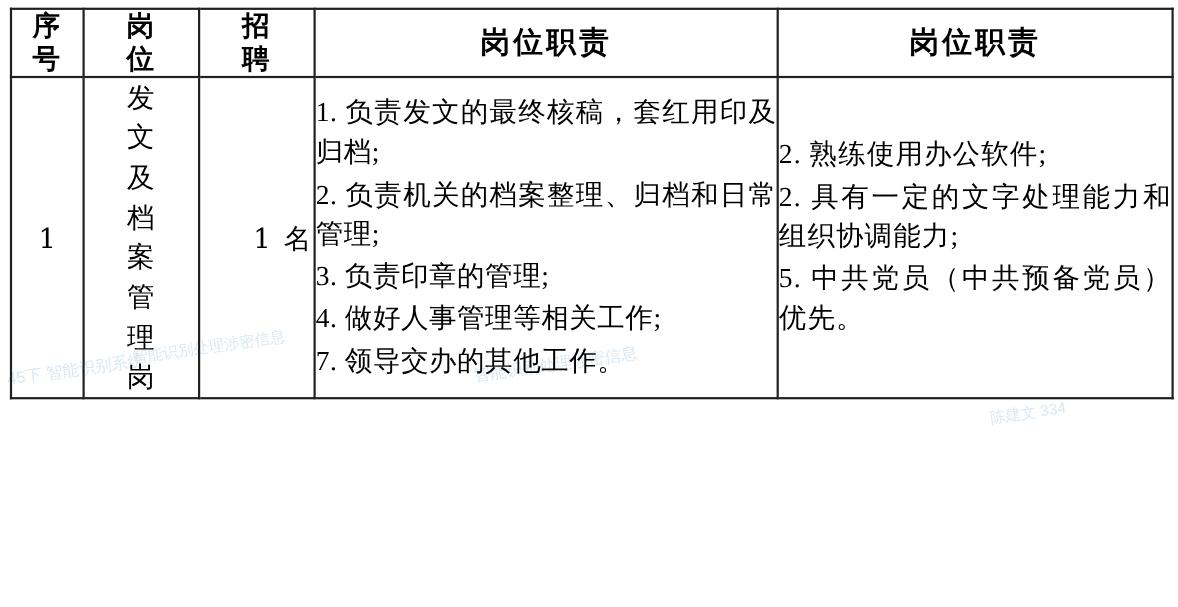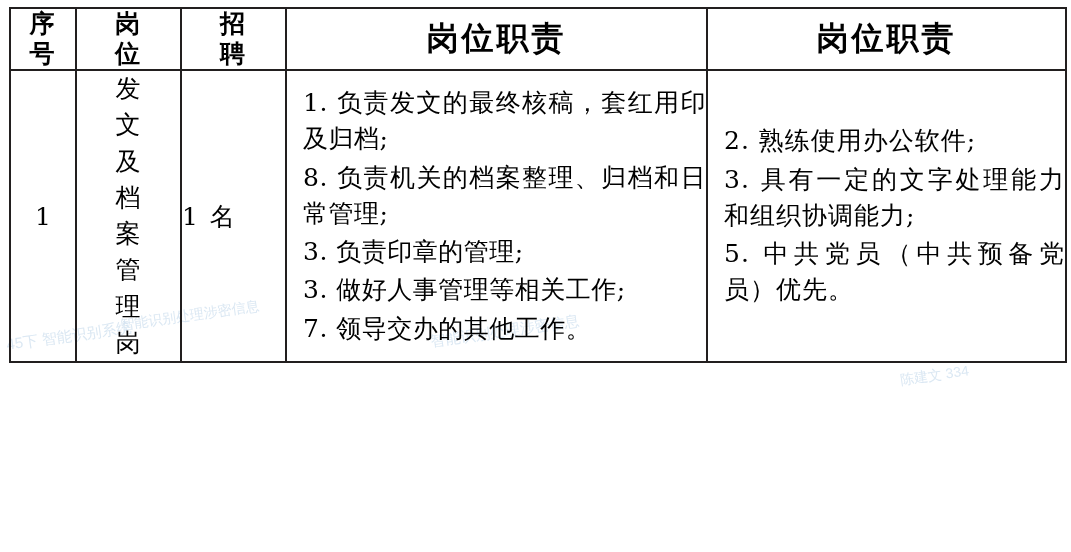--- a/index.html
+++ b/index.html
@@ -65,7 +65,7 @@
     letter-spacing: 2px;
   }
   .hdr-wide {
-    font-size: 32px;
+    font-size: 27px;
     letter-spacing: 3px;
   }
   

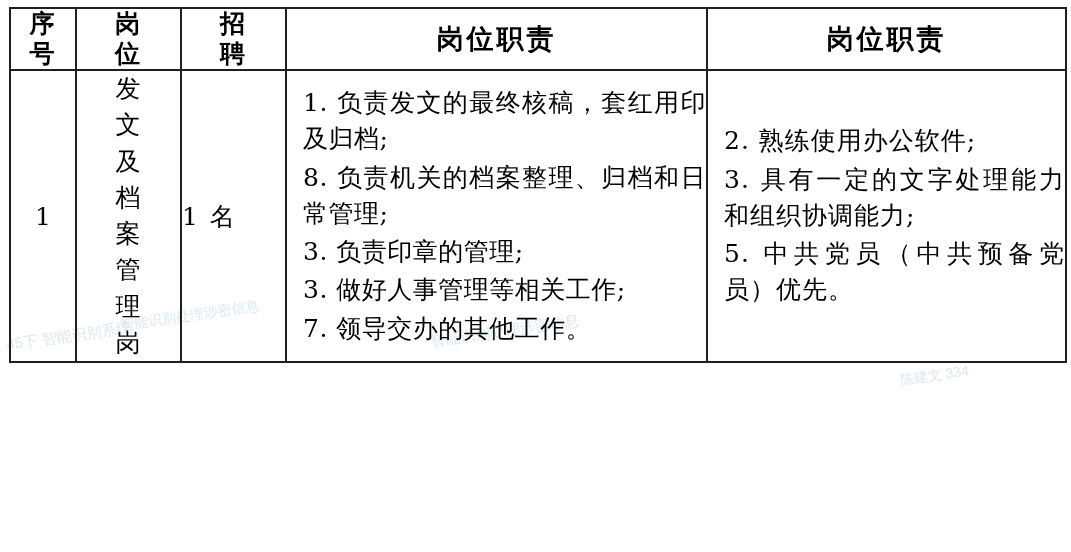--- a/index.html
+++ b/index.html
@@ -94,7 +94,8 @@
     vertical-align: top;
   }
   .c-duty p, .c-req p {
-    margin: 0 0 2px 16px;
+    margin: 0 0 2px 0;
+    font-family: Liberation Serif, serif;
   }
   .c-duty p:last-child, .c-req p:last-child { margin-bottom: 0; }
   .c-req { padding-top: 22px; letter-spacing: 1px; }

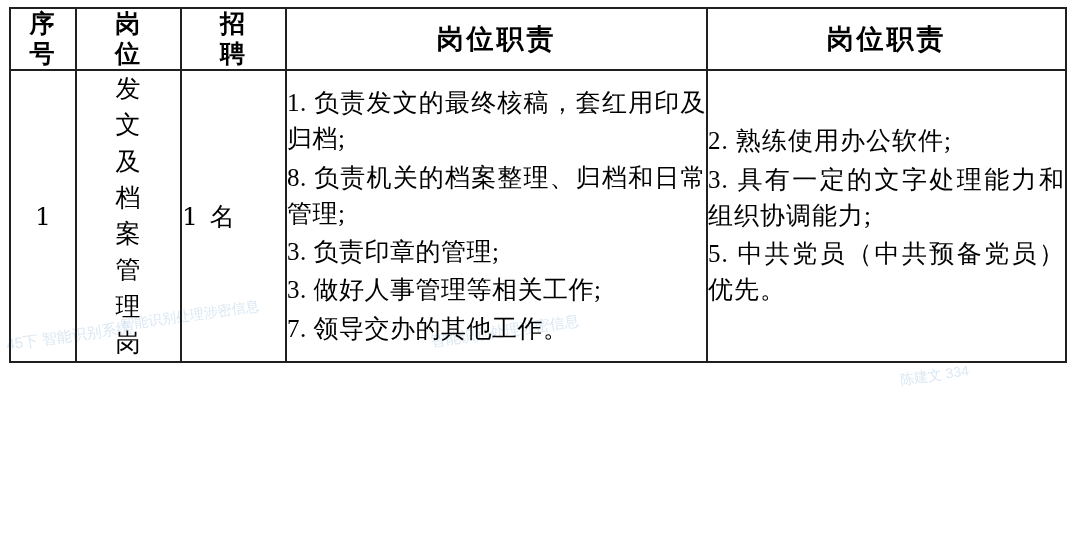--- a/index.html
+++ b/index.html
@@ -152,7 +152,7 @@
         <td class="c-count">1 名</td>
         <td class="c-duty">
           <p>1. 负责发文的最终核稿，套红用印及归档;</p>
-          <p>8. 负责机关的档案整理、归档和日常管理;</p>
+          <p>2. 负责机关的档案整理、归档和日常管理;</p>
           <p>3. 负责印章的管理;</p>
           <p>3. 做好人事管理等相关工作;</p>
           <p>7. 领导交办的其他工作。</p>

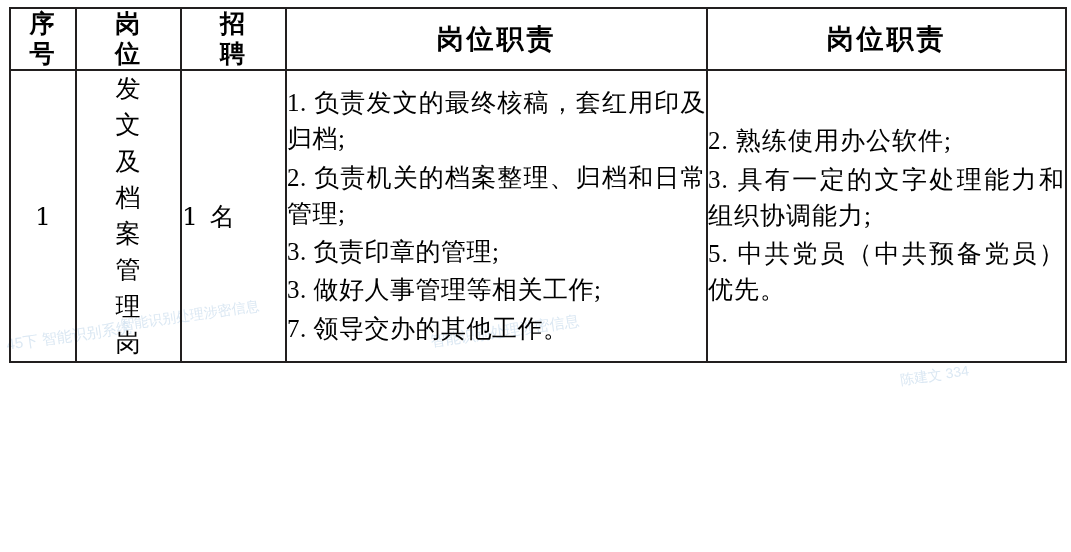--- a/index.html
+++ b/index.html
@@ -159,7 +159,7 @@
         </td>
         <td class="c-req">
           <p>2. 熟练使用办公软件;</p>
-          <p>3. 具有一定的文字处理能力和组织协调能力;</p>
+          <p>2. 具有一定的文字处理能力和组织协调能力;</p>
           <p>5. 中共党员（中共预备党员）优先。</p>
         </td>
       </tr>

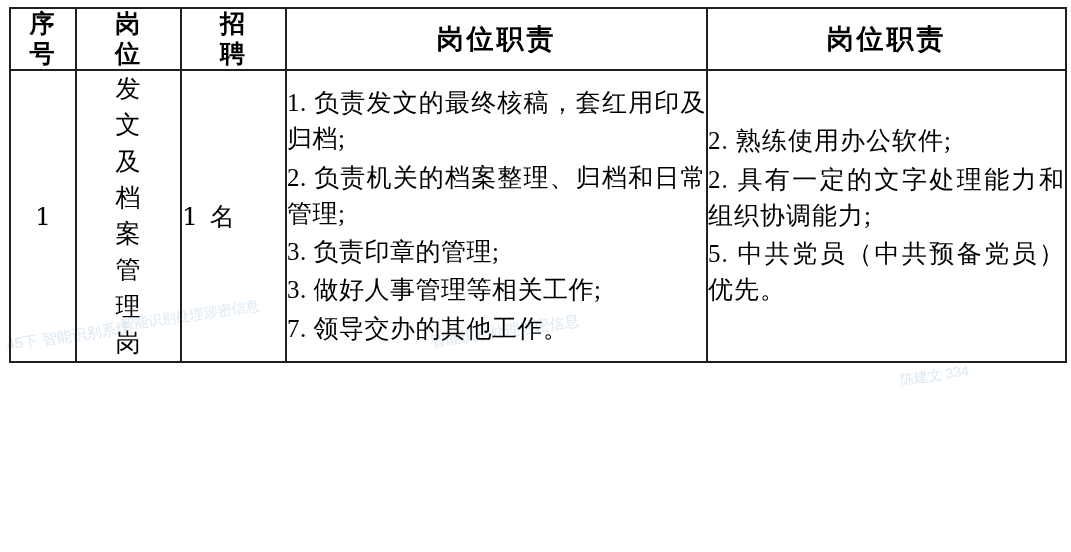--- a/index.html
+++ b/index.html
@@ -81,7 +81,7 @@
     padding: 4px 0;
   }
   .c-count {
-    text-align: left;
+    text-align: right;
     font-size: 25px;
     letter-spacing: 2px;
   }

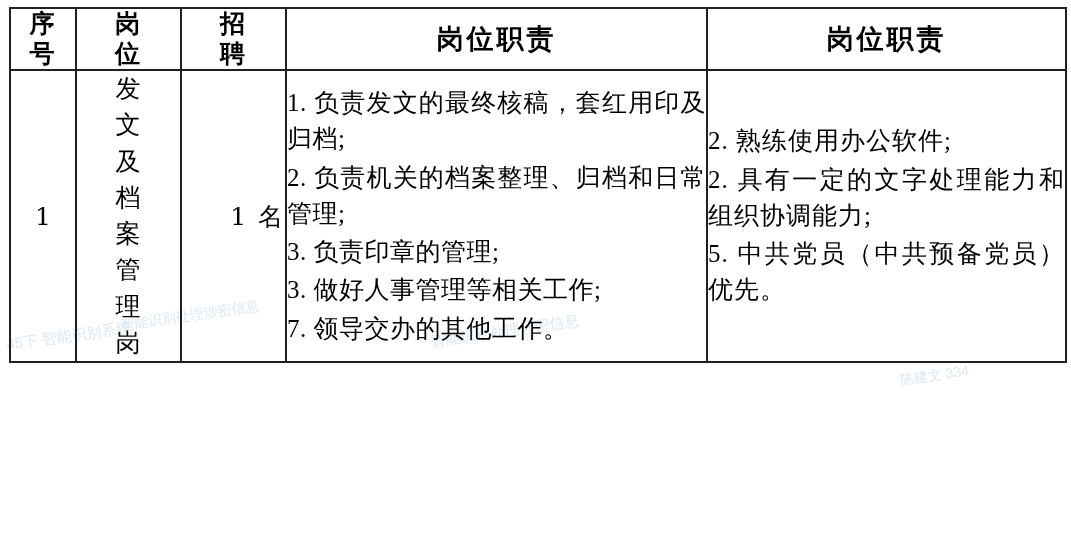--- a/index.html
+++ b/index.html
@@ -154,7 +154,7 @@
           <p>1. 负责发文的最终核稿，套红用印及归档;</p>
           <p>2. 负责机关的档案整理、归档和日常管理;</p>
           <p>3. 负责印章的管理;</p>
-          <p>3. 做好人事管理等相关工作;</p>
+          <p>4. 做好人事管理等相关工作;</p>
           <p>7. 领导交办的其他工作。</p>
         </td>
         <td class="c-req">

